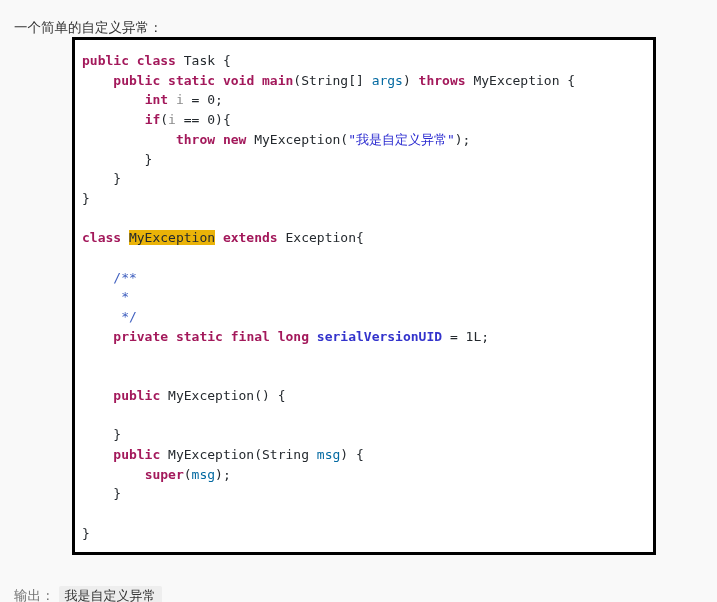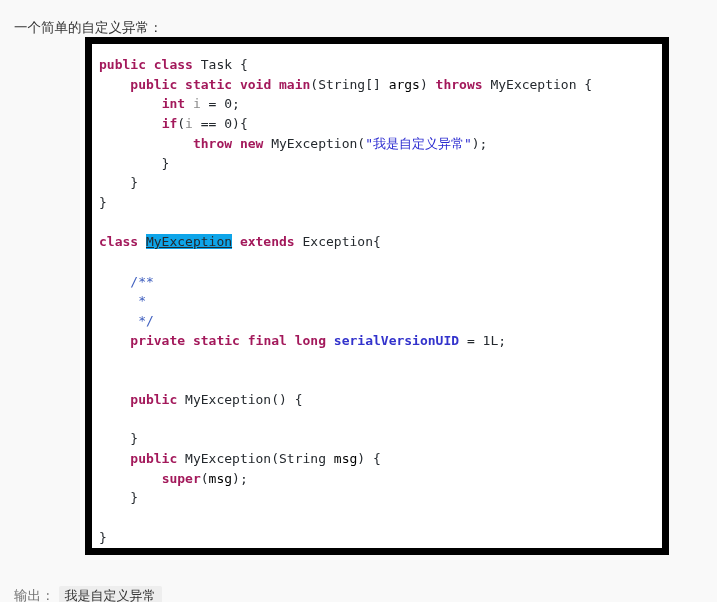--- a/index.html
+++ b/index.html
@@ -37,12 +37,12 @@
   
   .codeblock {
     position: absolute;
-    left: 85px;
+    left: 72px;
     top: 37px;
     width: 584px;
     height: 518px;
     background: #ffffff;
-    border: 7px solid #000000;
+    border: 3px solid #000000;
     box-sizing: border-box;
     overflow: hidden;
   }

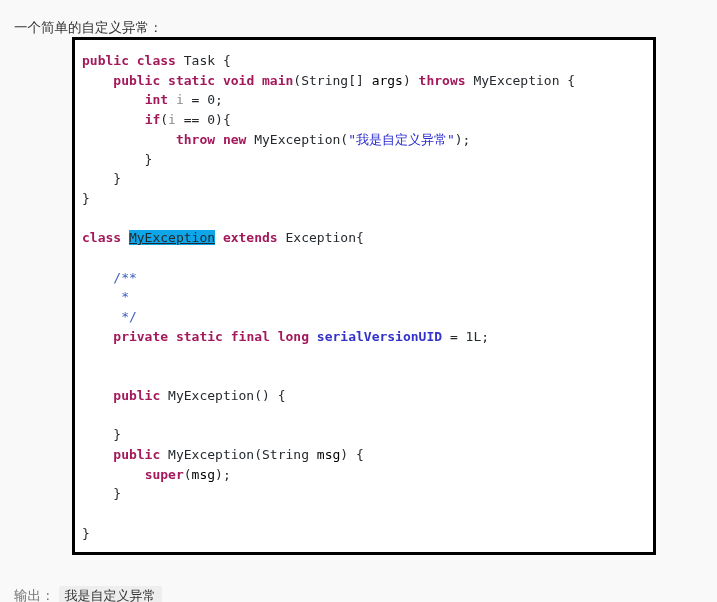--- a/index.html
+++ b/index.html
@@ -64,7 +64,7 @@
   .cmt  { color: #3f5fbf; }
   .fld  { color: #3333cc; font-weight: bold; }
   .var  { color: #8a8a8a; }
-  .prm  { color: #000000; }
+  .prm  { color: #0369a1; }
   .typ  { color: #24292e; }
   .pun  { color: #24292e; }
   .hl   { background: #0ea5e9; text-decoration: underline; }

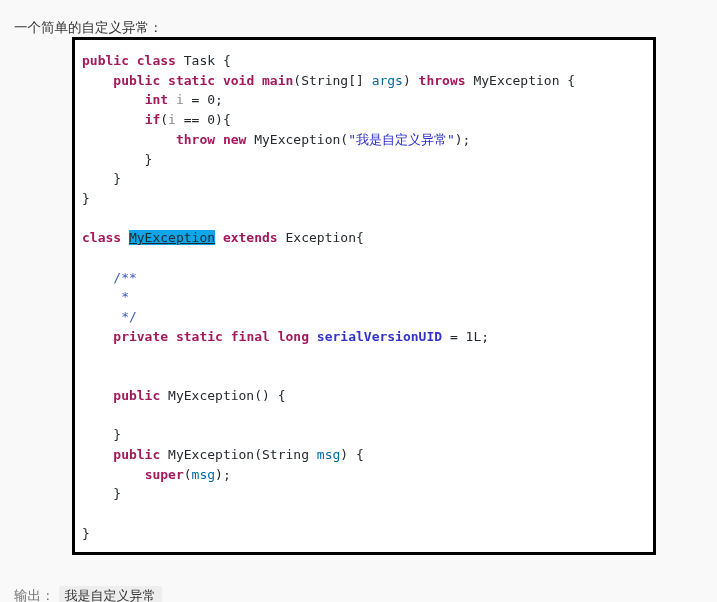--- a/index.html
+++ b/index.html
@@ -67,7 +67,7 @@
   .prm  { color: #0369a1; }
   .typ  { color: #24292e; }
   .pun  { color: #24292e; }
-  .hl   { background: #0ea5e9; text-decoration: underline; }
+  .hl   { background: #eab308; }
 
   
   .outline {

